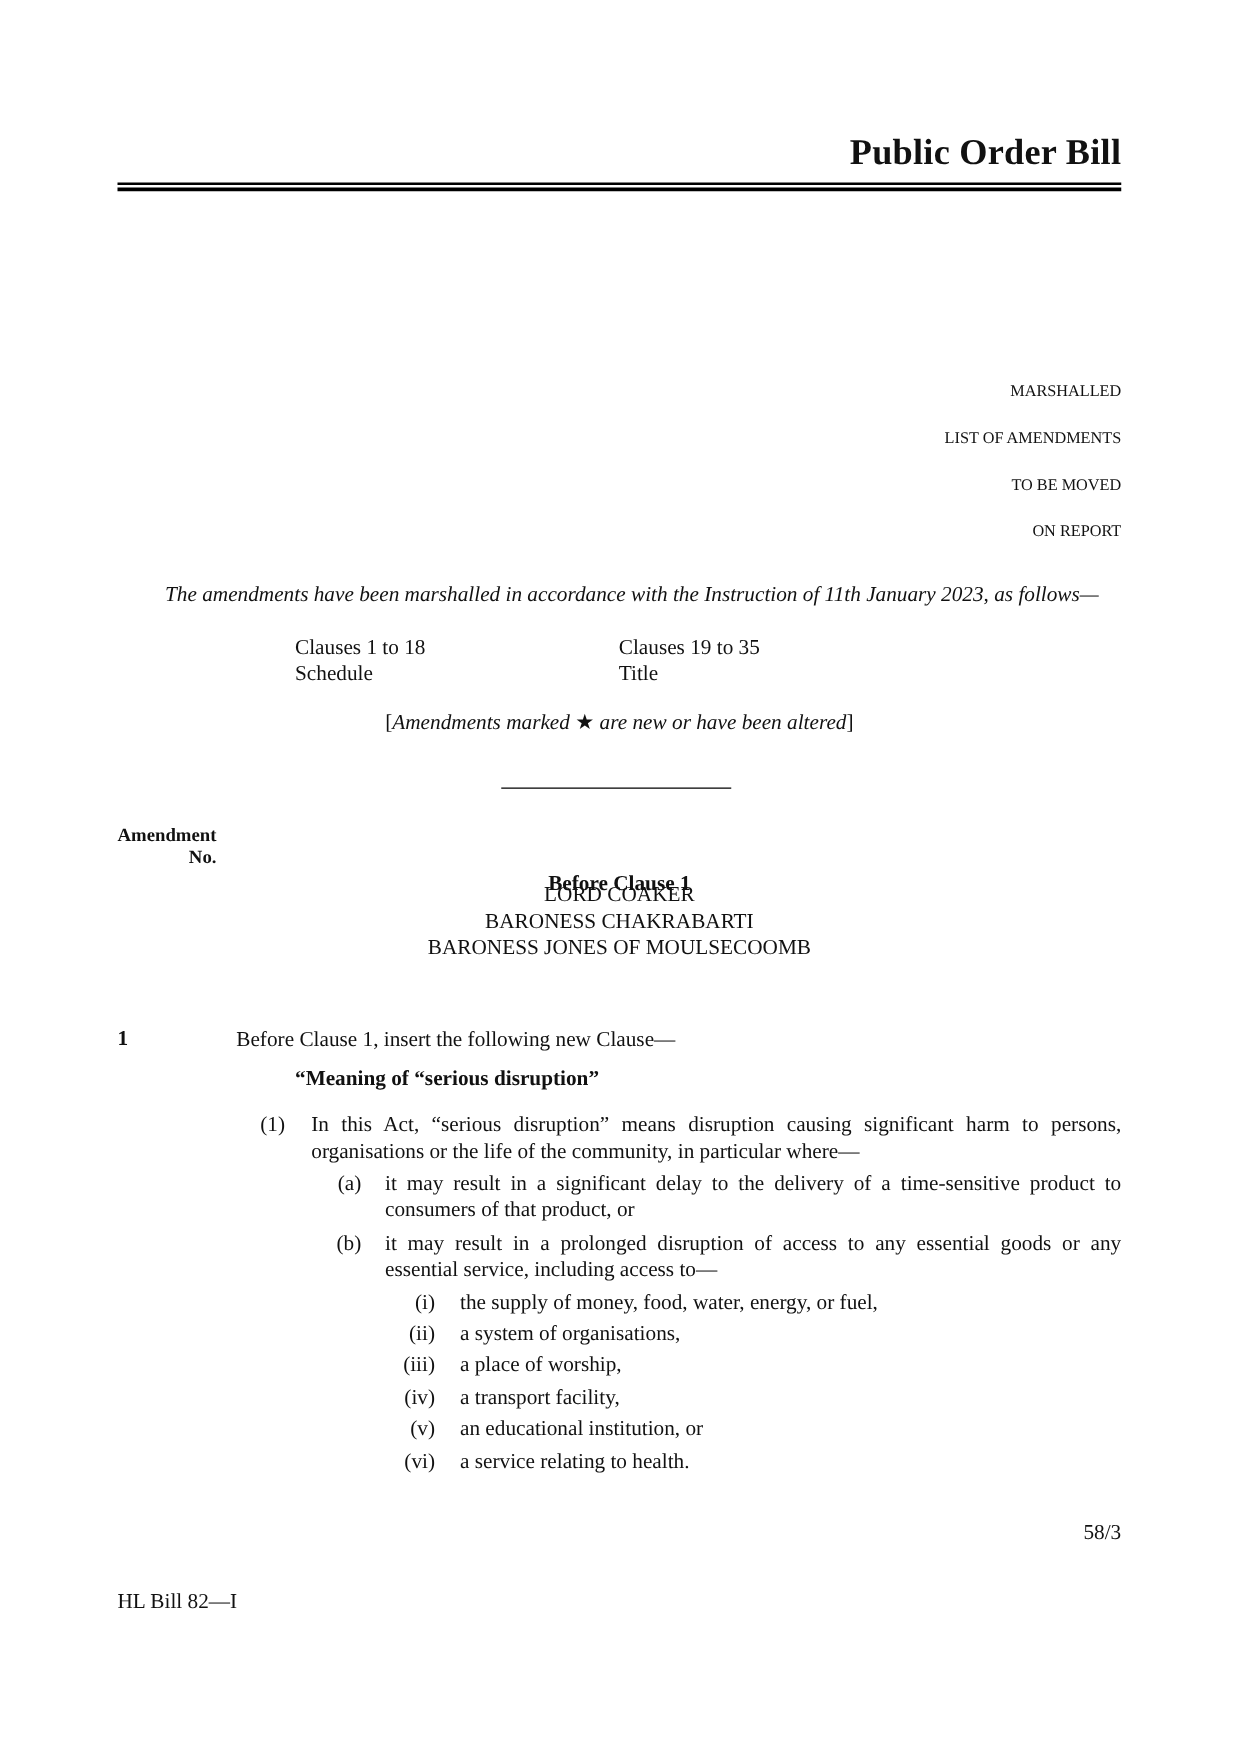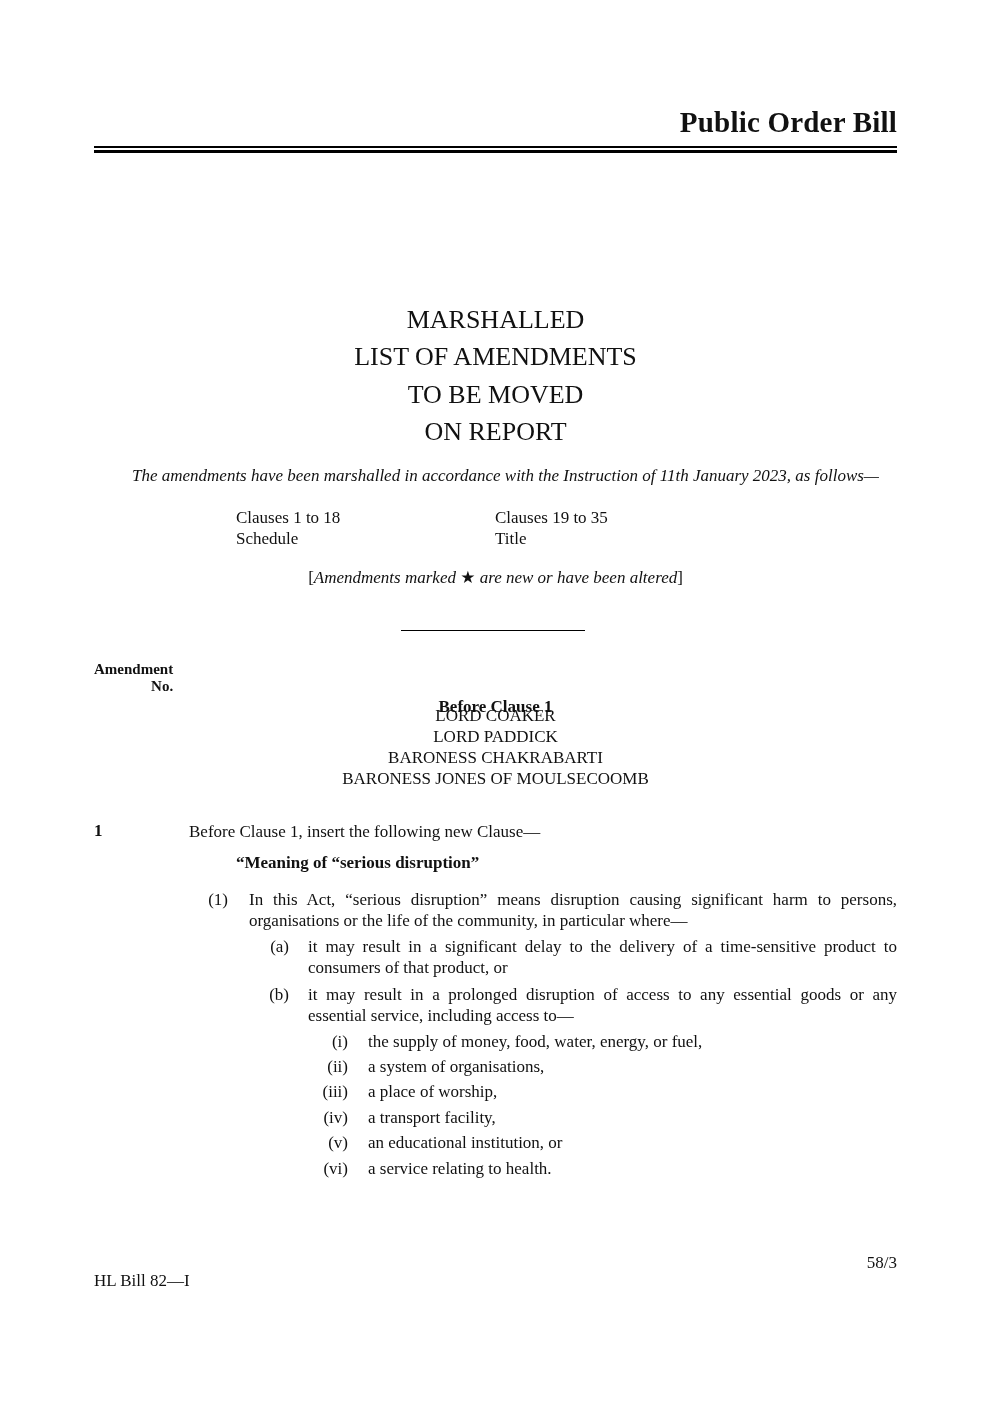--- a/index.html
+++ b/index.html
@@ -9,7 +9,7 @@
   .title { left: 94px; width: 803px; top: 106px; text-align: right; font-size: 29px; font-weight: bold; letter-spacing: 0.2px; }
   .rule-thin { left: 94px; width: 803px; top: 146px; height: 2px; background: #000; }
   .rule-thick { left: 94px; width: 803px; top: 150px; height: 3px; background: #000; }
-  .hd { left: 94px; width: 803px; text-align: center; font-size: 26px; }
+  .hd { left: 94px; width: 803px; text-align: right; font-size: 13px; }
   .intro { left: 94px; width: 803px; top: 465px; font-size: 17px; font-style: italic; line-height: 21px; text-align: justify; text-indent: 38px; }
   .cl { font-size: 17px; }
   .note { left: 94px; width: 803px; top: 567px; text-align: center; font-size: 17px; }

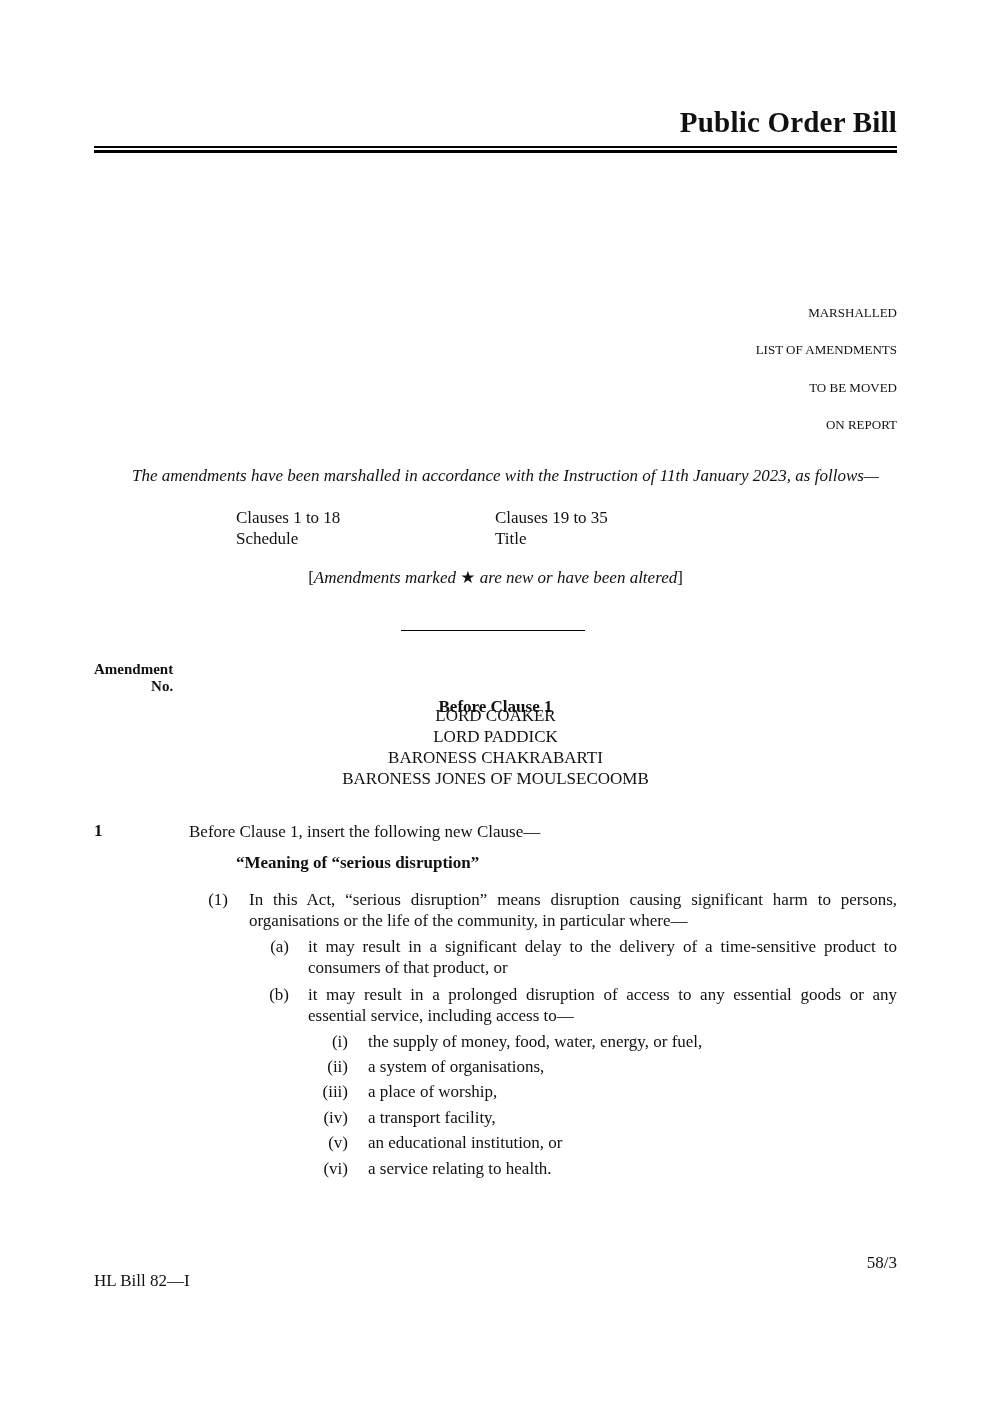--- a/index.html
+++ b/index.html
@@ -62,7 +62,6 @@
 
 <div class="abs names">
   <div>LORD COAKER</div>
-  <div>LORD PADDICK</div>
   <div>BARONESS CHAKRABARTI</div>
   <div>BARONESS JONES OF MOULSECOOMB</div>
 </div>

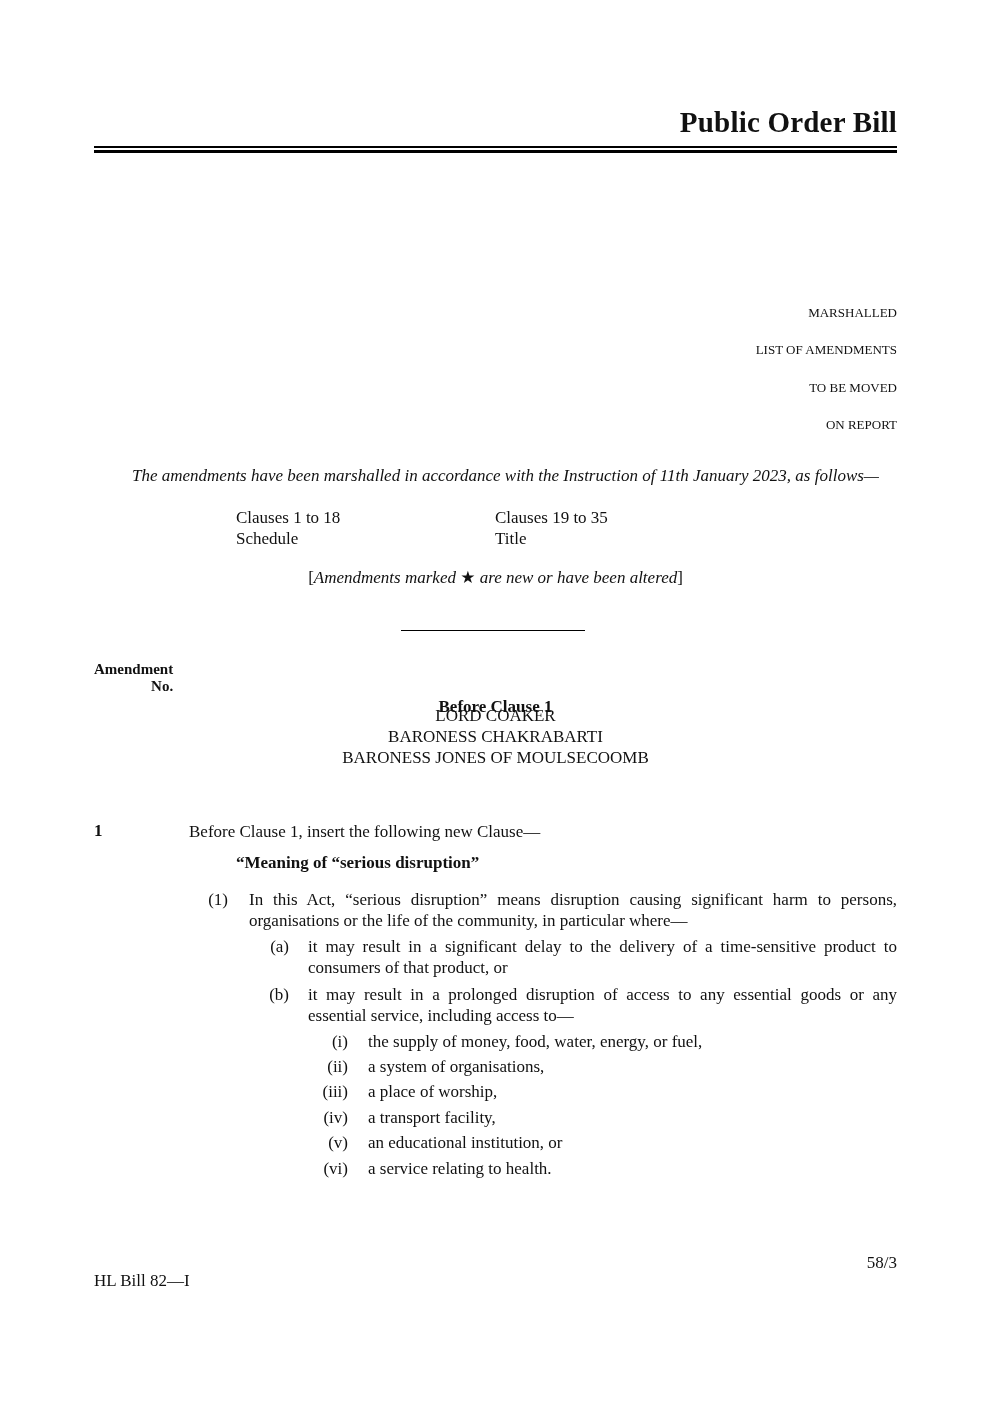--- a/index.html
+++ b/index.html
@@ -23,7 +23,7 @@
   .clause-head { left: 236px; top: 853px; font-size: 17px; font-weight: bold; }
   .num { text-align: right; }
   .footer-left { left: 94px; top: 1259px; font-size: 17px; margin-top: 12px; }
-  .footer-right { right: 94px; top: 1253px; font-size: 17px; }
+  .footer-right { right: 94px; top: 1216px; font-size: 17px; }
   .just { text-align: justify; }
 </style>
 </head>

